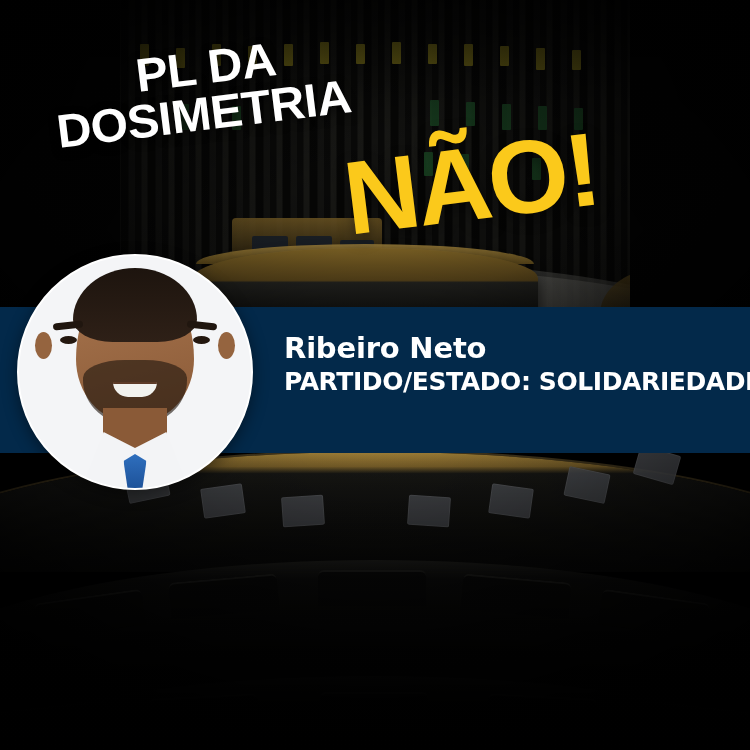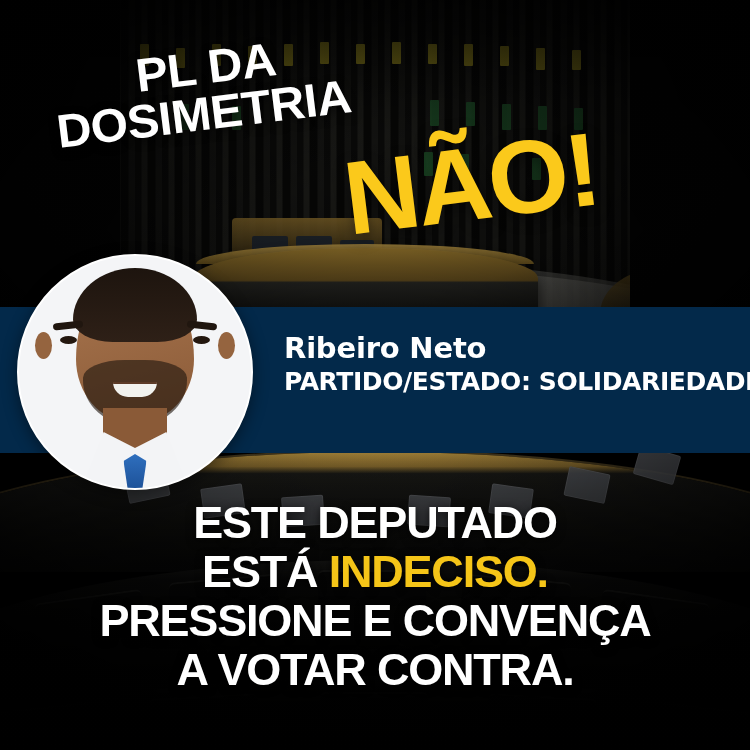--- a/index.html
+++ b/index.html
@@ -367,12 +367,6 @@
     <div class="ph-pin"></div>
   </div>
 
-  <div class="cta">
-    <div class="cta-line">ESTE DEPUTADO</div>
-    <div class="cta-line"><span>ESTÁ </span><span class="cta-hl">INDECISO.</span></div>
-    <div class="cta-line">PRESSIONE E CONVENÇA</div>
-    <div class="cta-line">A VOTAR CONTRA.</div>
-  </div>
 
 </div>
 

